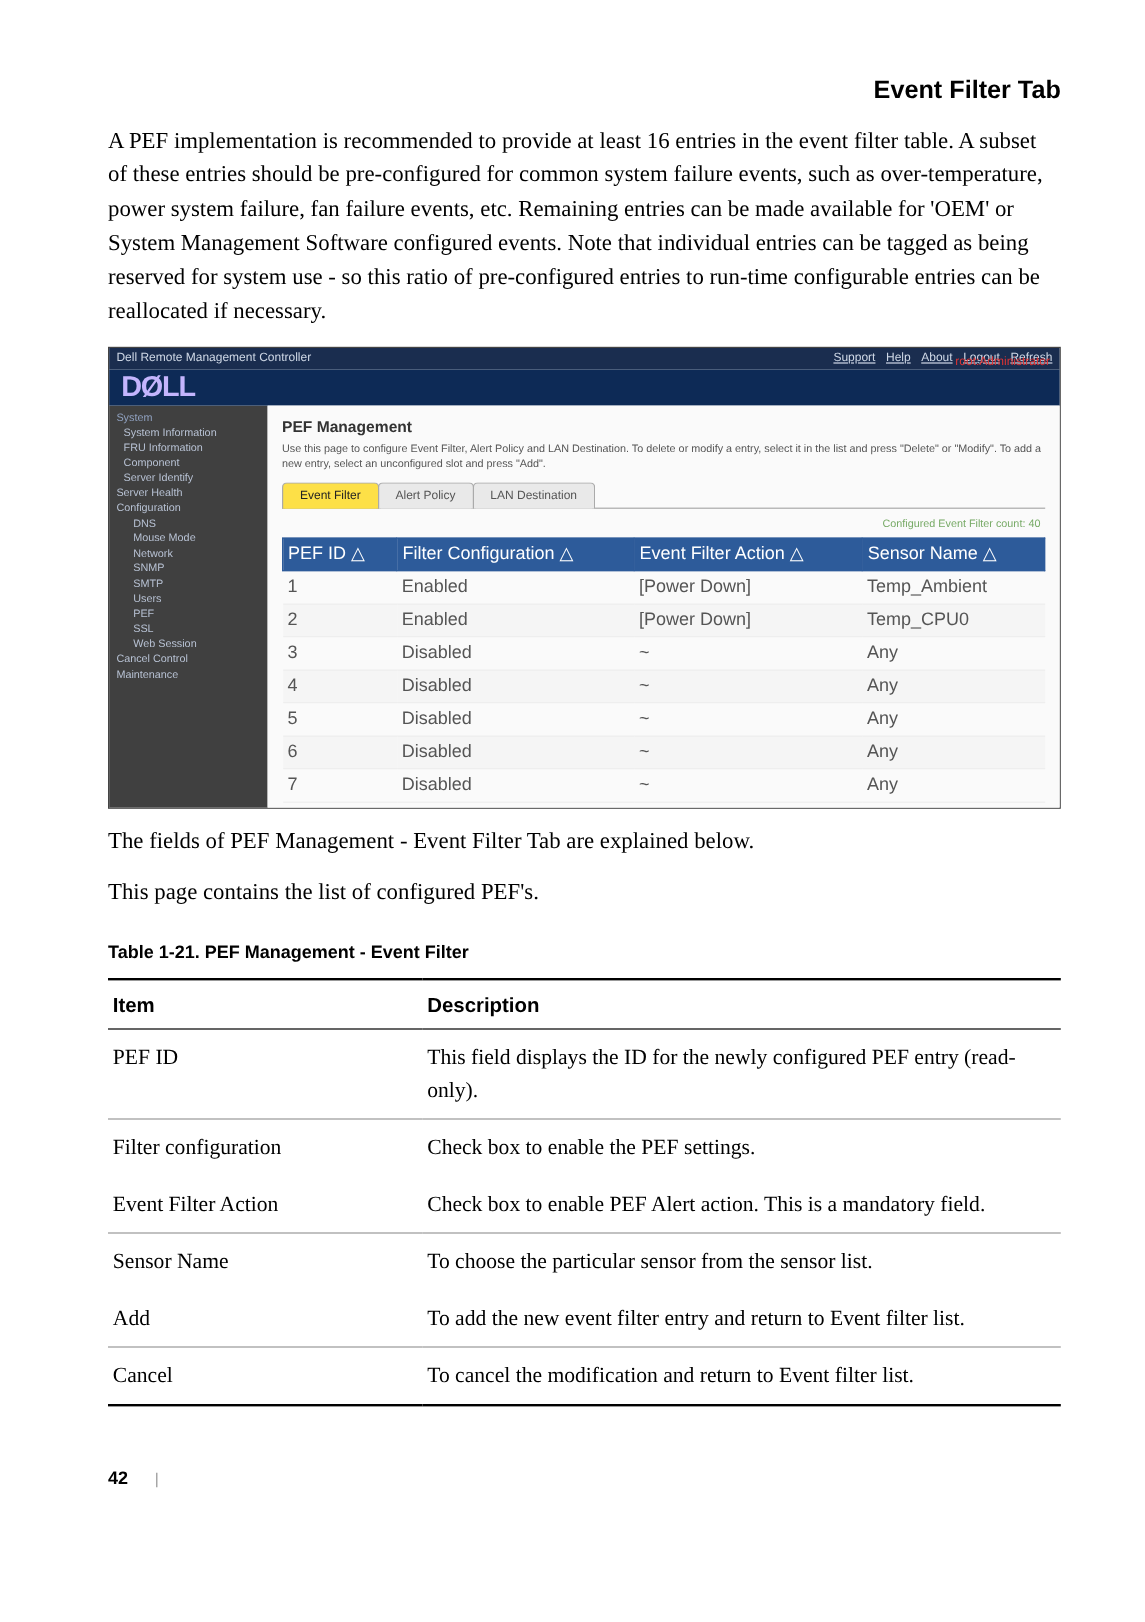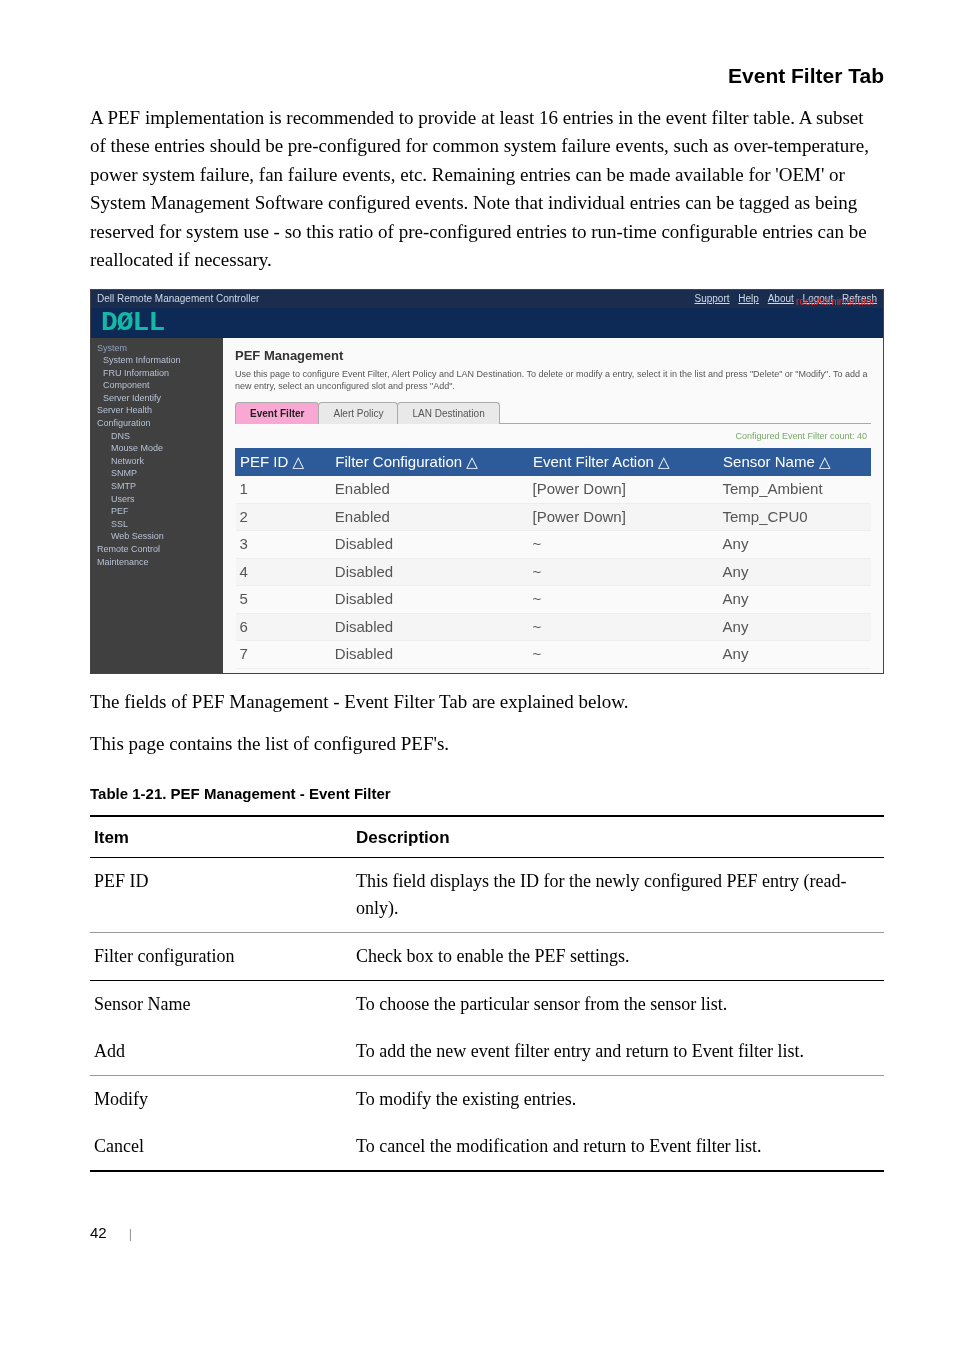--- a/index.html
+++ b/index.html
@@ -59,10 +59,10 @@
     position: relative;
   }
   .dell-logo {
-    color: #14b8a6;
-    font-family: Liberation Mono, monospace;
+    color: #c4b5fd;
+    font-family: Liberation Sans, sans-serif;
     font-weight: 900;
-    font-size: 28px;
+    font-size: 24px;
     letter-spacing: -1px;
   }
   .root-admin {

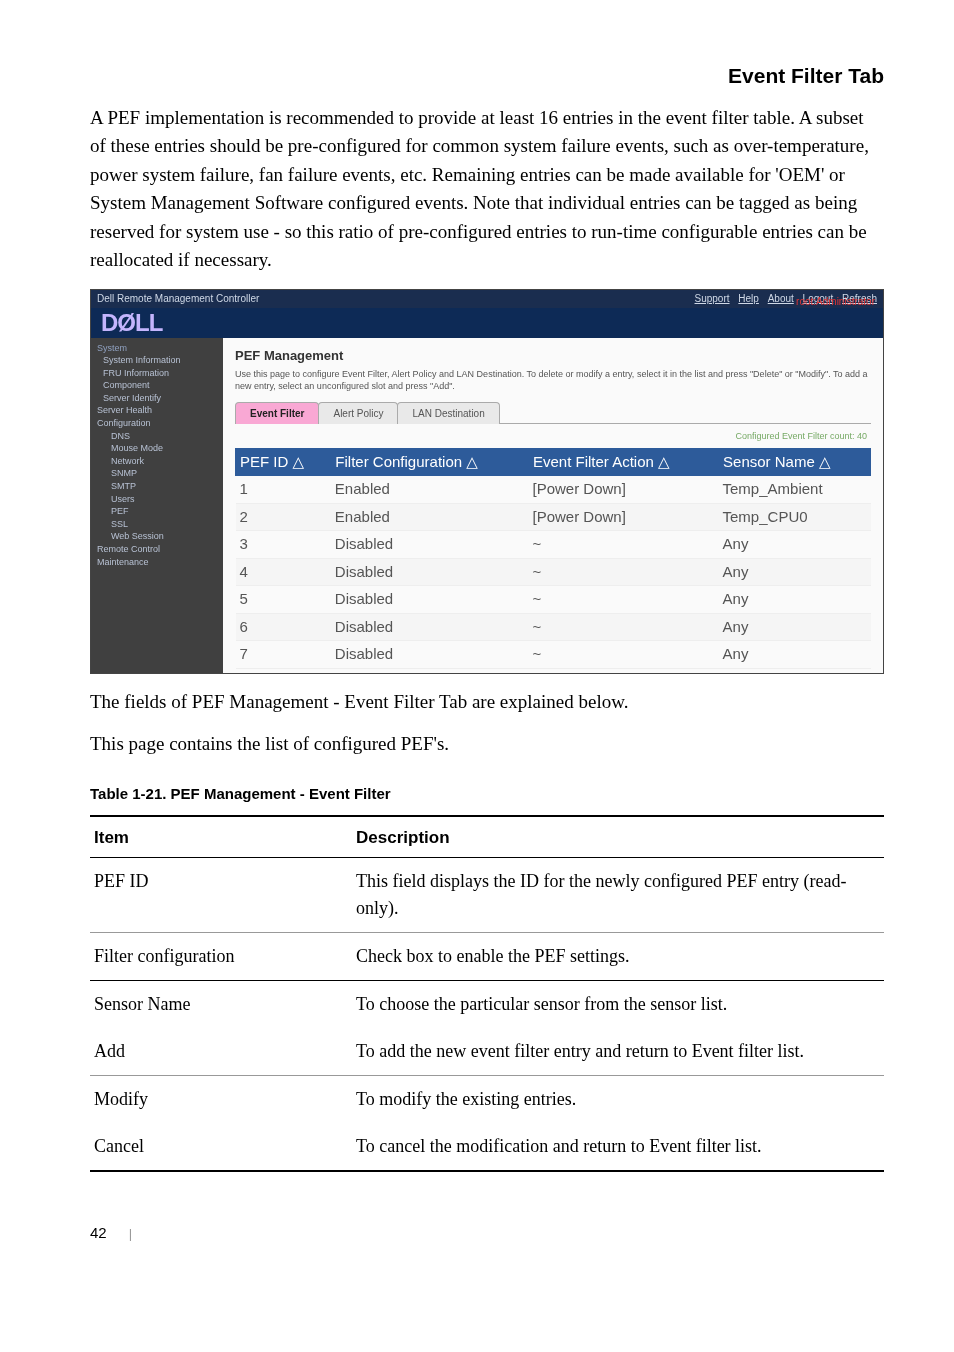--- a/index.html
+++ b/index.html
@@ -120,8 +120,8 @@
     margin-right: -1px;
   }
   .pef-tab.active {
-    background: #f9a8d4;
-    font-weight: bold;
+    background: #fde047;
+    font-weight: normal;
     color: #222;
     z-index: 1;
   }

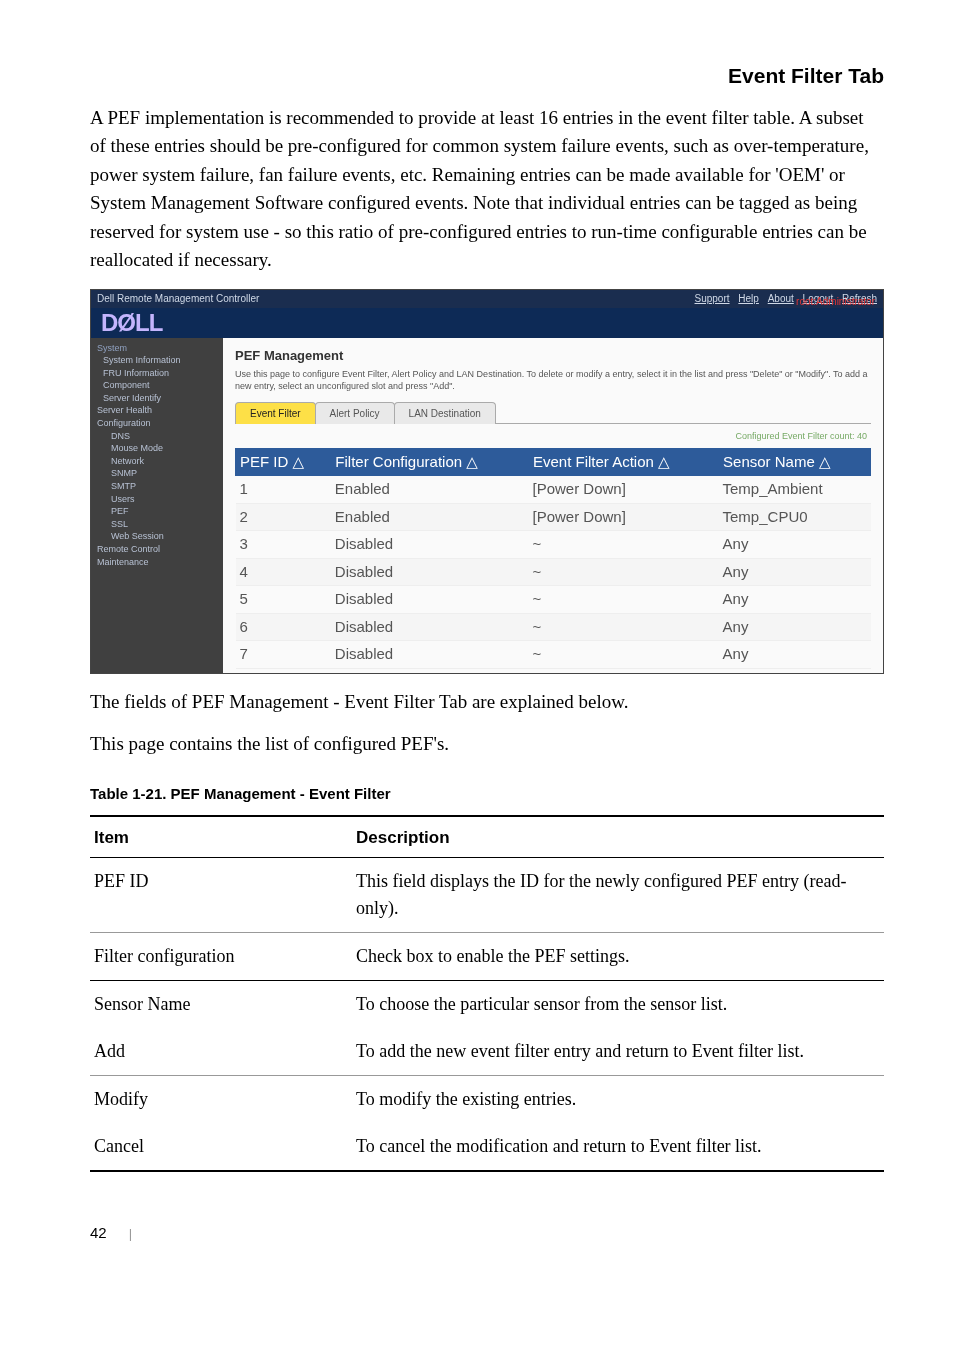--- a/index.html
+++ b/index.html
@@ -241,7 +241,7 @@
               <div class="tree-item2">PEF</div>
               <div class="tree-item2">SSL</div>
               <div class="tree-item2">Web Session</div>
-              <div class="">Remote Control</div>
+              <div class="">Cancel Control</div>
               <div class="">Maintenance</div>
             </div>
         </div>

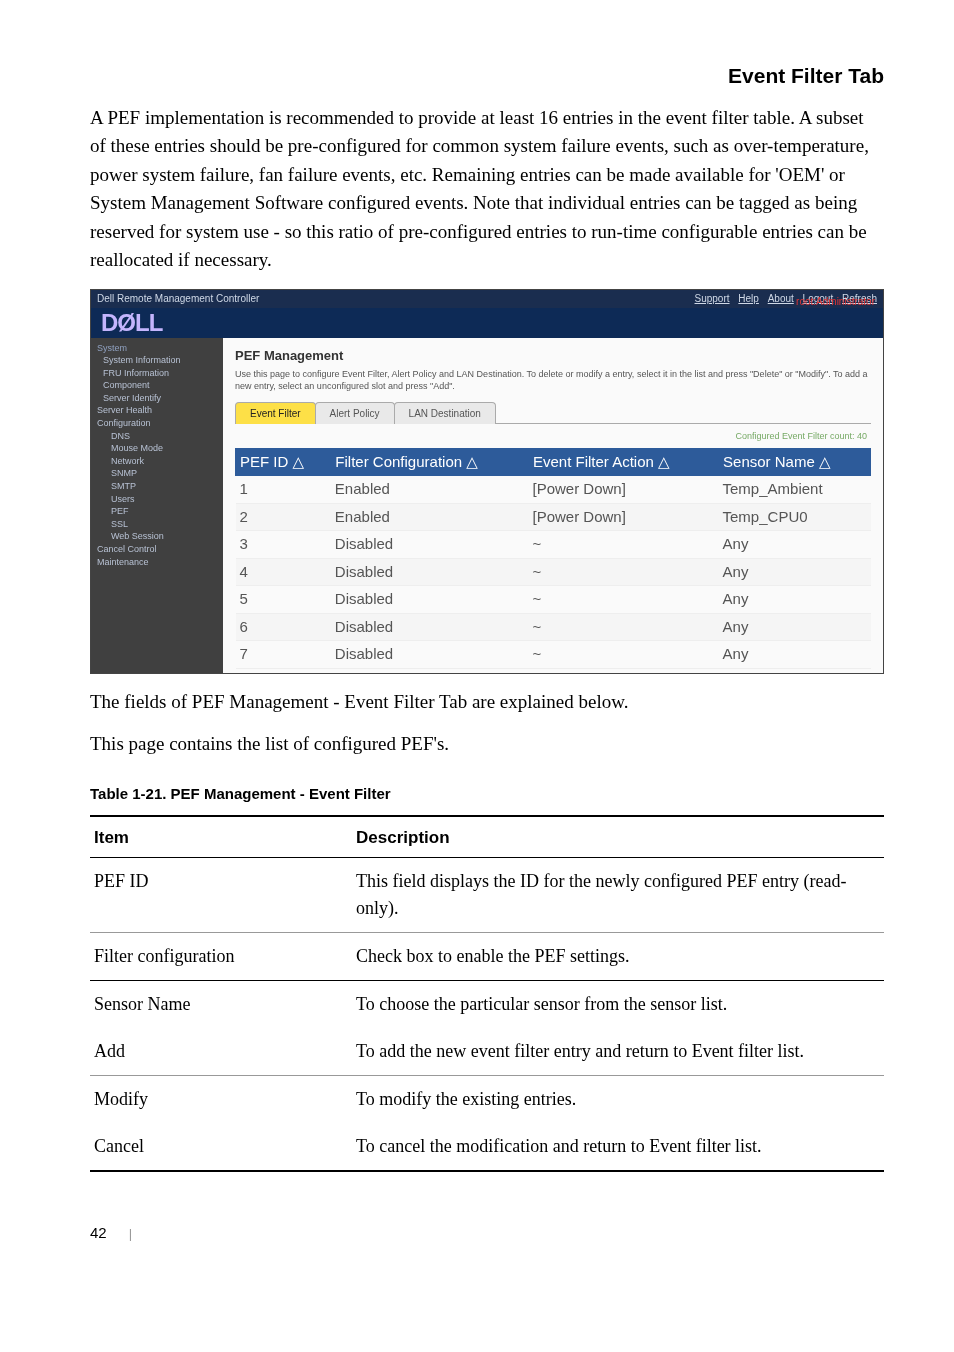--- a/index.html
+++ b/index.html
@@ -335,6 +335,10 @@
         <td>Filter configuration</td>
         <td>Check box to enable the PEF settings.</td>
       </tr>
+      <tr>
+        <td>Event Filter Action</td>
+        <td>Check box to enable PEF Alert action. This is a mandatory field.</td>
+      </tr>
       <tr class="group-start no-bottom">
         <td>Sensor Name</td>
         <td>To choose the particular sensor from the sensor list.</td>

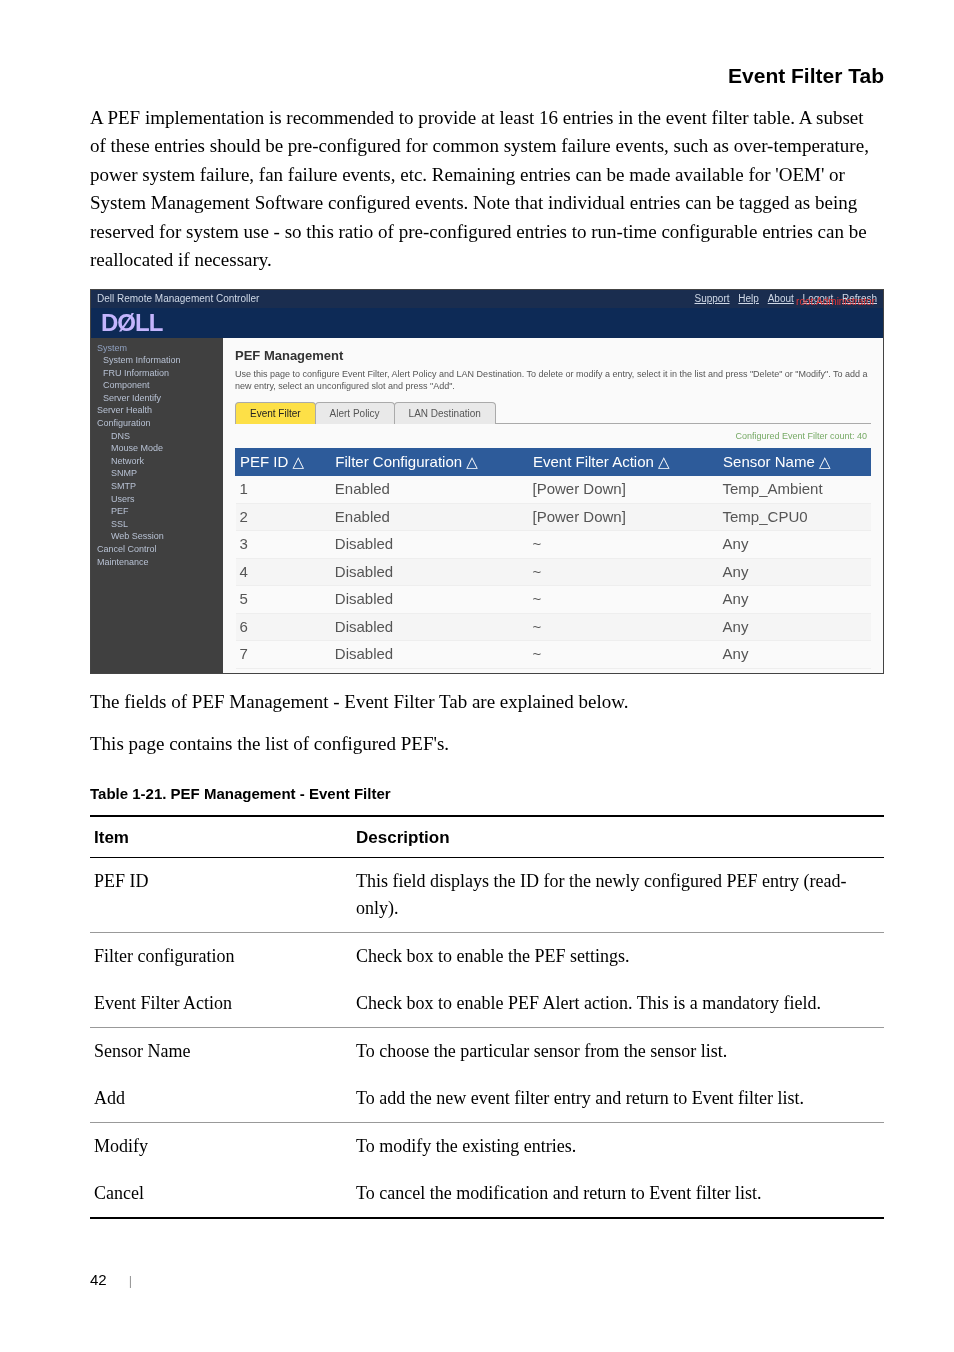--- a/index.html
+++ b/index.html
@@ -347,10 +347,6 @@
         <td>Add</td>
         <td>To add the new event filter entry and return to Event filter list.</td>
       </tr>
-      <tr class="group-start no-bottom">
-        <td>Modify</td>
-        <td>To modify the existing entries.</td>
-      </tr>
       <tr>
         <td>Cancel</td>
         <td>To cancel the modification and return to Event filter list.</td>

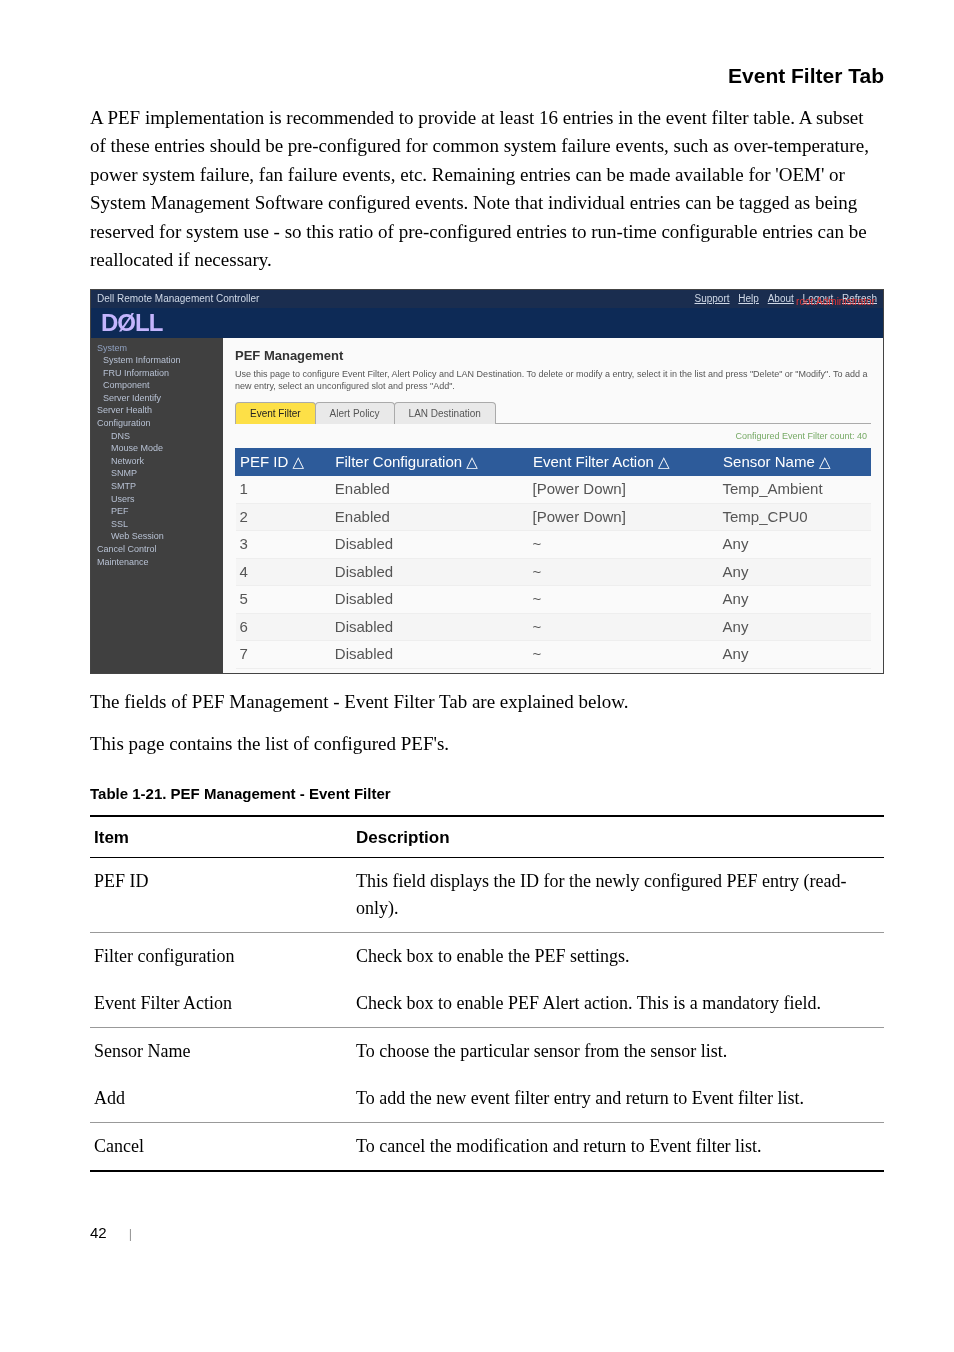--- a/index.html
+++ b/index.html
@@ -192,7 +192,7 @@
     padding-top: 10px;
   }
   .footer .pagenum {
-    font-weight: normal;
+    font-weight: bold;
     margin-right: 18px;
   }
   .footer .divider { color: #999; font-size: 13px; }

